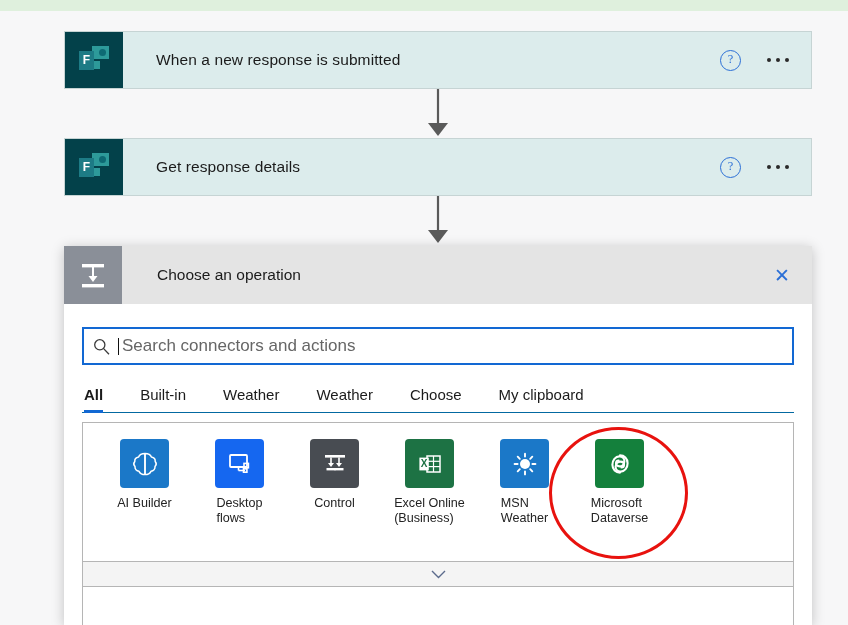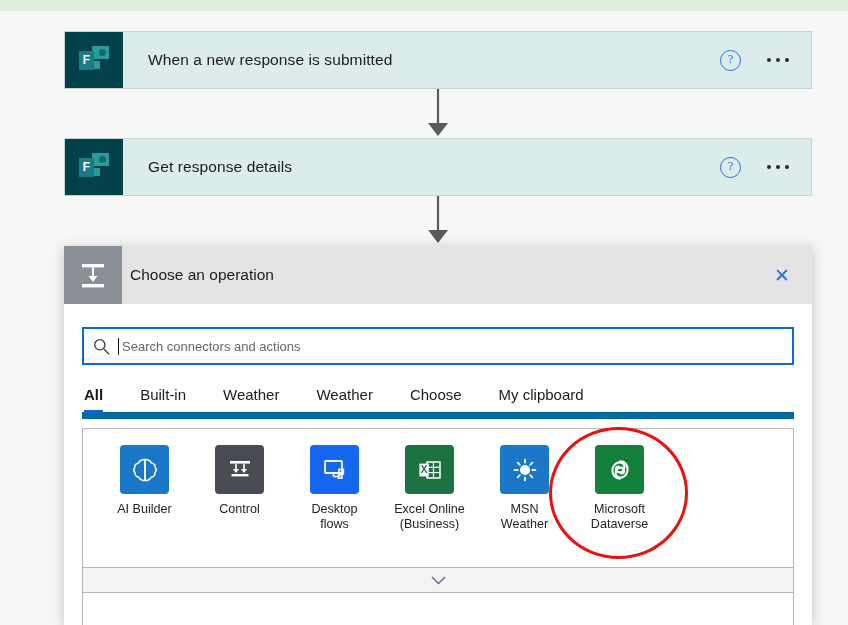--- a/index.html
+++ b/index.html
@@ -54,7 +54,7 @@
     flex: 1 1 auto;
     font-size: 15.5px;
     color: #1b1b1b;
-    padding-left: 25px;
+    padding-left: 33px;
     letter-spacing: .1px;
   }
   .node-actions {

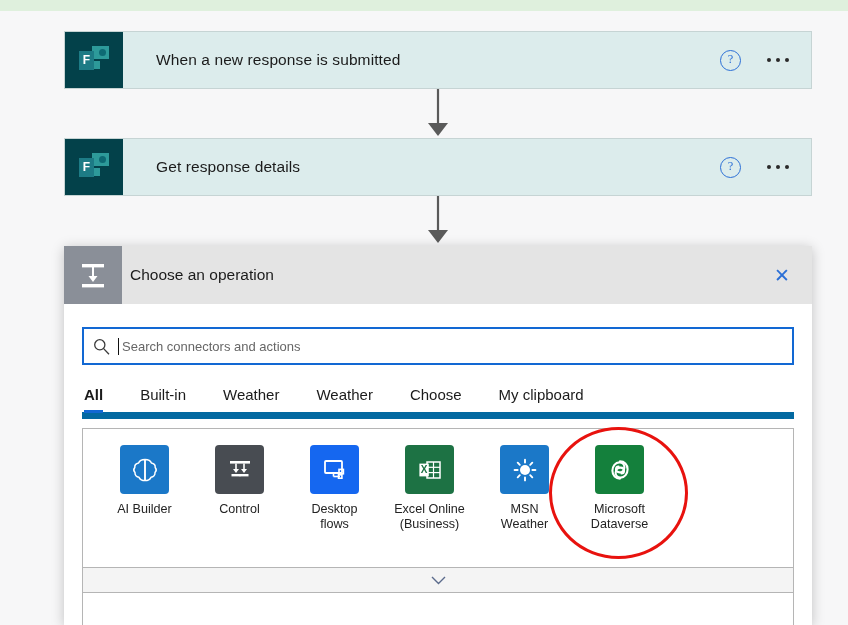--- a/index.html
+++ b/index.html
@@ -130,7 +130,7 @@
     flex: 1 1 auto;
     font-size: 15.5px;
     color: #1b1b1b;
-    padding-left: 8px;
+    padding-left: 35px;
   }
   .dialog-close {
     width: 44px; height: 44px;

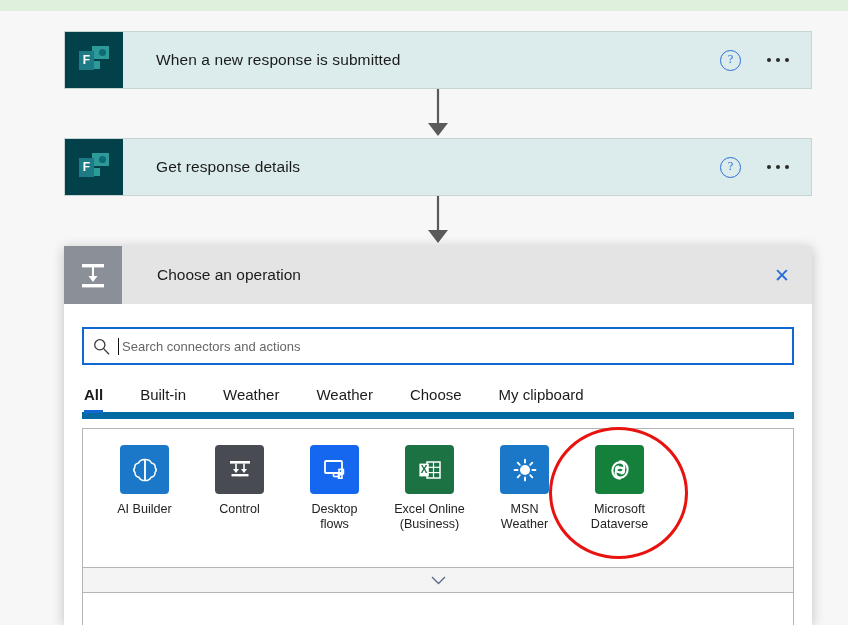--- a/index.html
+++ b/index.html
@@ -157,7 +157,7 @@
     width: 1px; height: 17px; background: #111; margin-right: 3px;
   }
   .search-ph {
-    font-size: 13px; color: #666;
+    font-size: 17px; color: #666;
   }
 
   

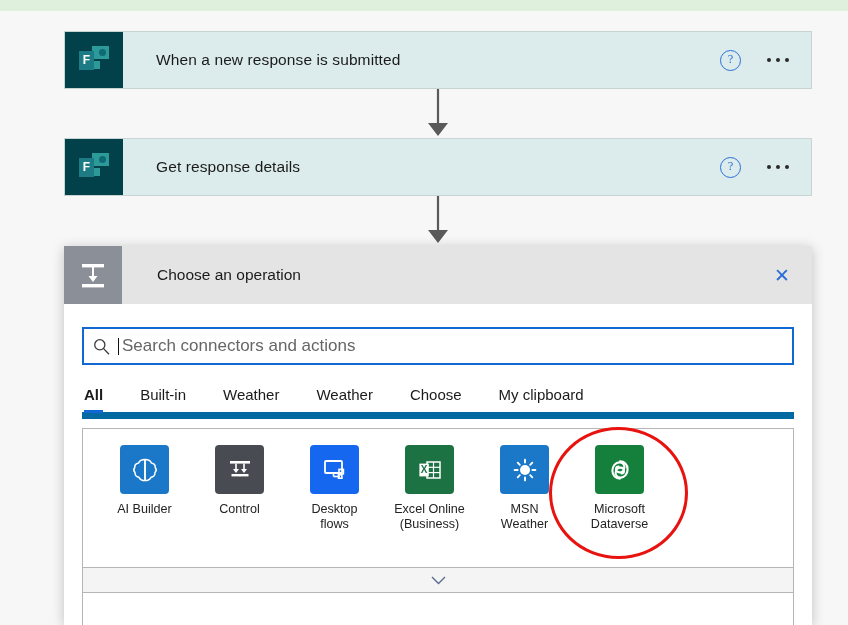--- a/index.html
+++ b/index.html
@@ -164,7 +164,7 @@
   .tabs {
     display: flex;
     margin-top: 17px;
-    border-bottom: 7px solid #0369a1;
+    border-bottom: 1px solid #0369a1;
     padding-left: 2px;
   }
   .tab {

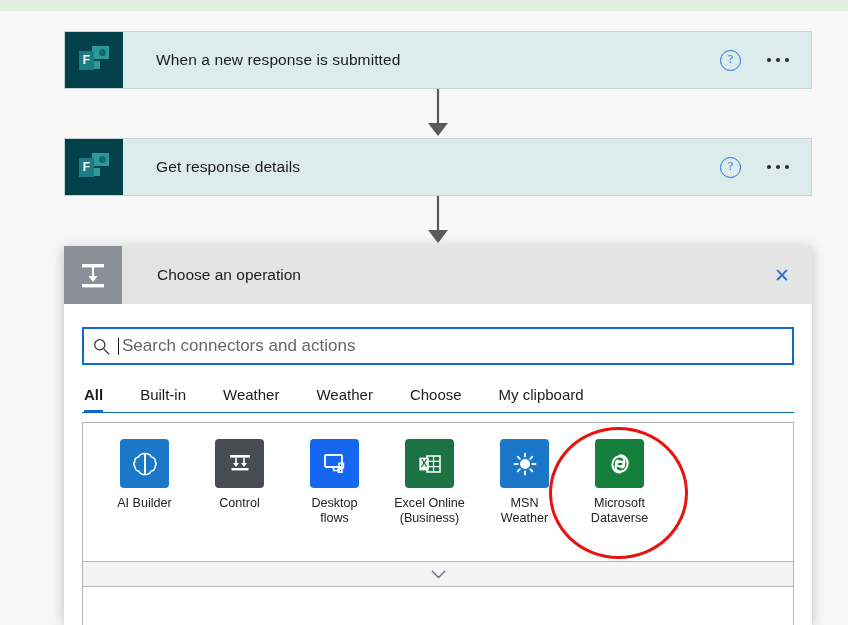--- a/index.html
+++ b/index.html
@@ -207,7 +207,7 @@
     margin-top: 8px;
     font-size: 12.6px;
     color: #232323;
-    text-align: center;
+    text-align: left;
     line-height: 15px;
   }
 

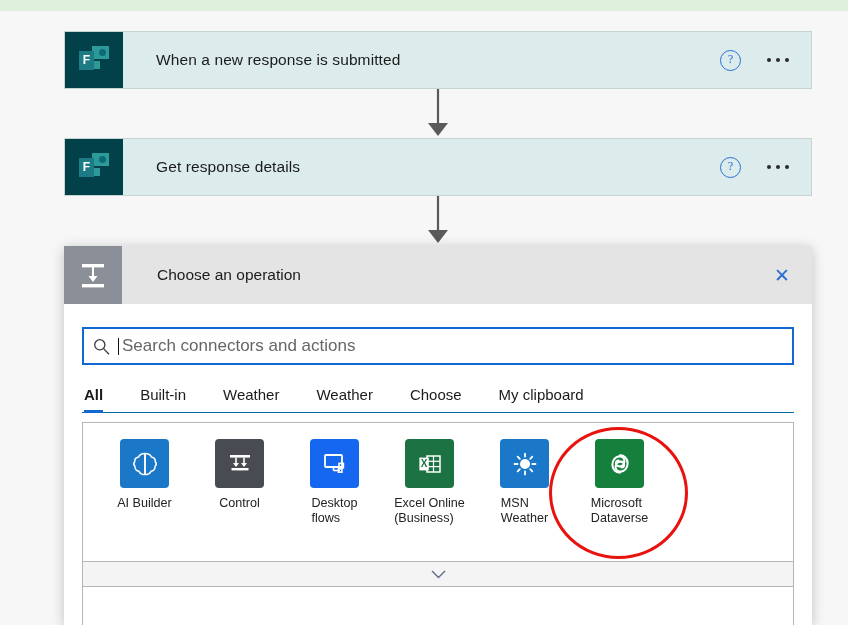--- a/index.html
+++ b/index.html
@@ -356,6 +356,19 @@
       </div>
 
       <div class="conn-tile">
+        <div class="conn-logo" style="background:#1567f0;">
+          <svg width="28" height="28" viewBox="0 0 28 28">
+            <rect x="4" y="5" width="17" height="12" rx="1" fill="none" stroke="#fff" stroke-width="1.8"></rect>
+            <line x1="12.5" y1="17" x2="12.5" y2="20.5" stroke="#fff" stroke-width="1.6"></line>
+            <line x1="12.5" y1="20.5" x2="19" y2="20.5" stroke="#fff" stroke-width="1.6"></line>
+            <rect x="18" y="13.4" width="4.4" height="4.4" fill="none" stroke="#fff" stroke-width="1.6"></rect>
+            <rect x="17.5" y="18.8" width="3.4" height="3.4" fill="none" stroke="#fff" stroke-width="1.6"></rect>
+          </svg>
+        </div>
+        <div class="conn-label">Desktop<br>flows</div>
+      </div>
+
+      <div class="conn-tile">
         <div class="conn-logo" style="background:#484c52;">
           <svg width="28" height="28" viewBox="0 0 28 28">
             <rect x="4" y="5" width="20" height="2.6" fill="#fff"></rect>
@@ -368,19 +381,6 @@
           </svg>
         </div>
         <div class="conn-label">Control</div>
-      </div>
-
-      <div class="conn-tile">
-        <div class="conn-logo" style="background:#1567f0;">
-          <svg width="28" height="28" viewBox="0 0 28 28">
-            <rect x="4" y="5" width="17" height="12" rx="1" fill="none" stroke="#fff" stroke-width="1.8"></rect>
-            <line x1="12.5" y1="17" x2="12.5" y2="20.5" stroke="#fff" stroke-width="1.6"></line>
-            <line x1="12.5" y1="20.5" x2="19" y2="20.5" stroke="#fff" stroke-width="1.6"></line>
-            <rect x="18" y="13.4" width="4.4" height="4.4" fill="none" stroke="#fff" stroke-width="1.6"></rect>
-            <rect x="17.5" y="18.8" width="3.4" height="3.4" fill="none" stroke="#fff" stroke-width="1.6"></rect>
-          </svg>
-        </div>
-        <div class="conn-label">Desktop<br>flows</div>
       </div>
 
       <div class="conn-tile">

